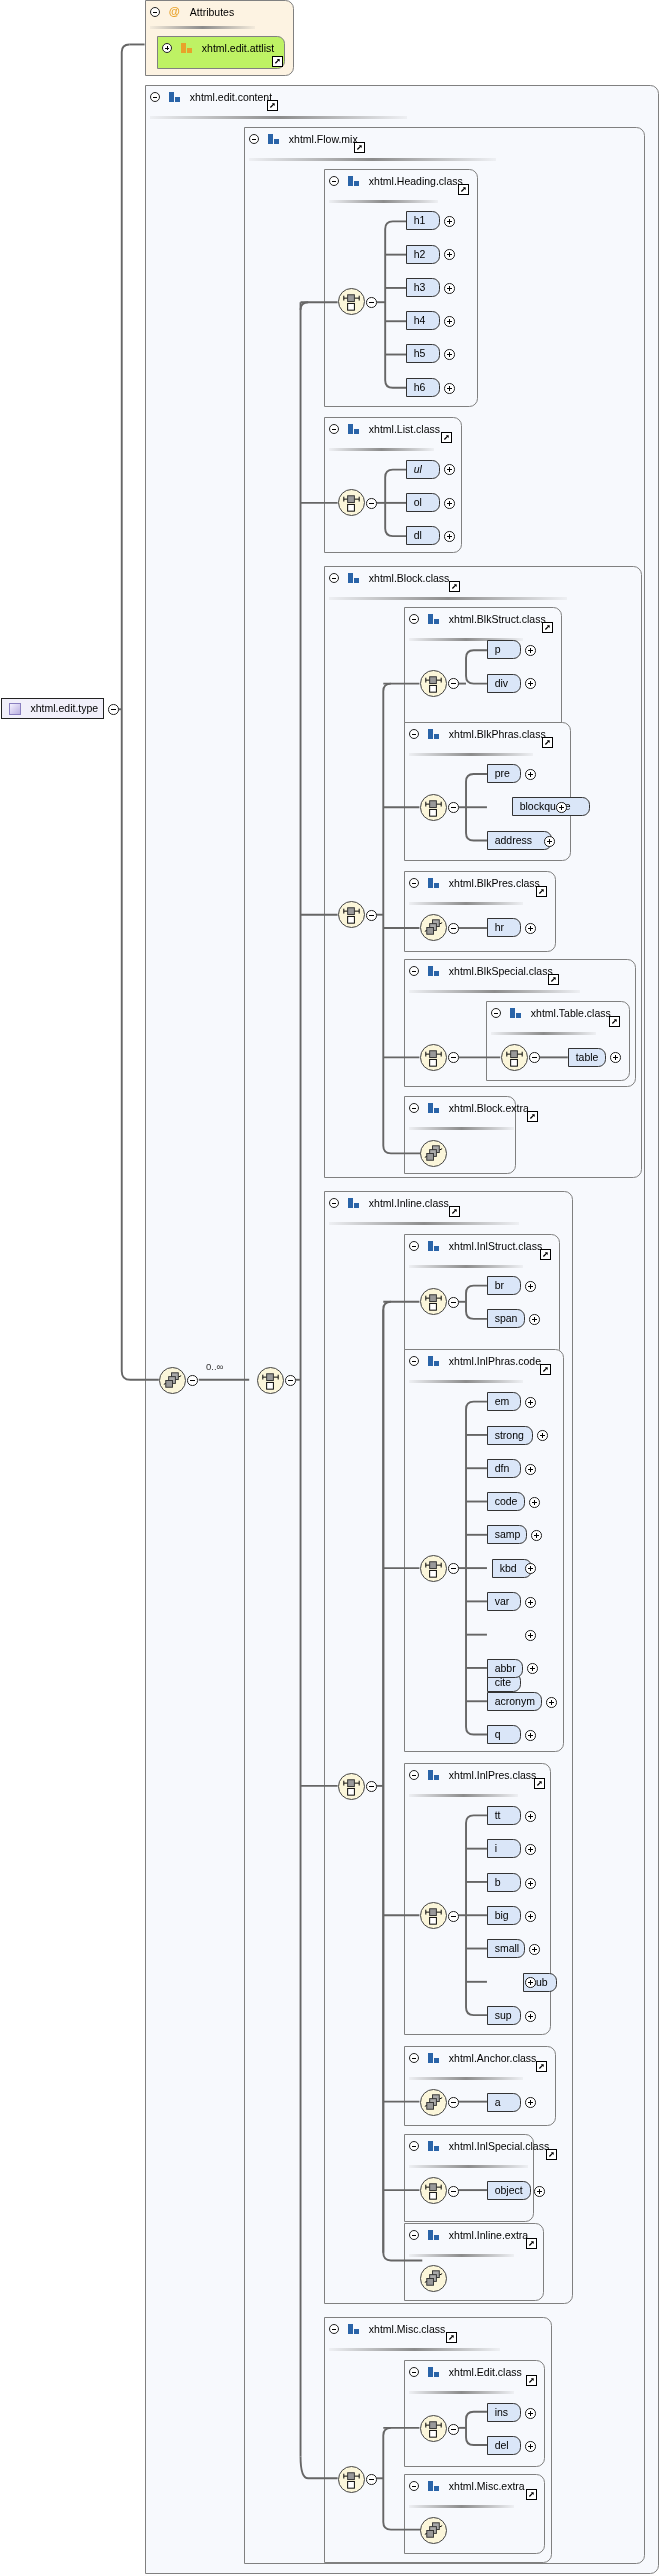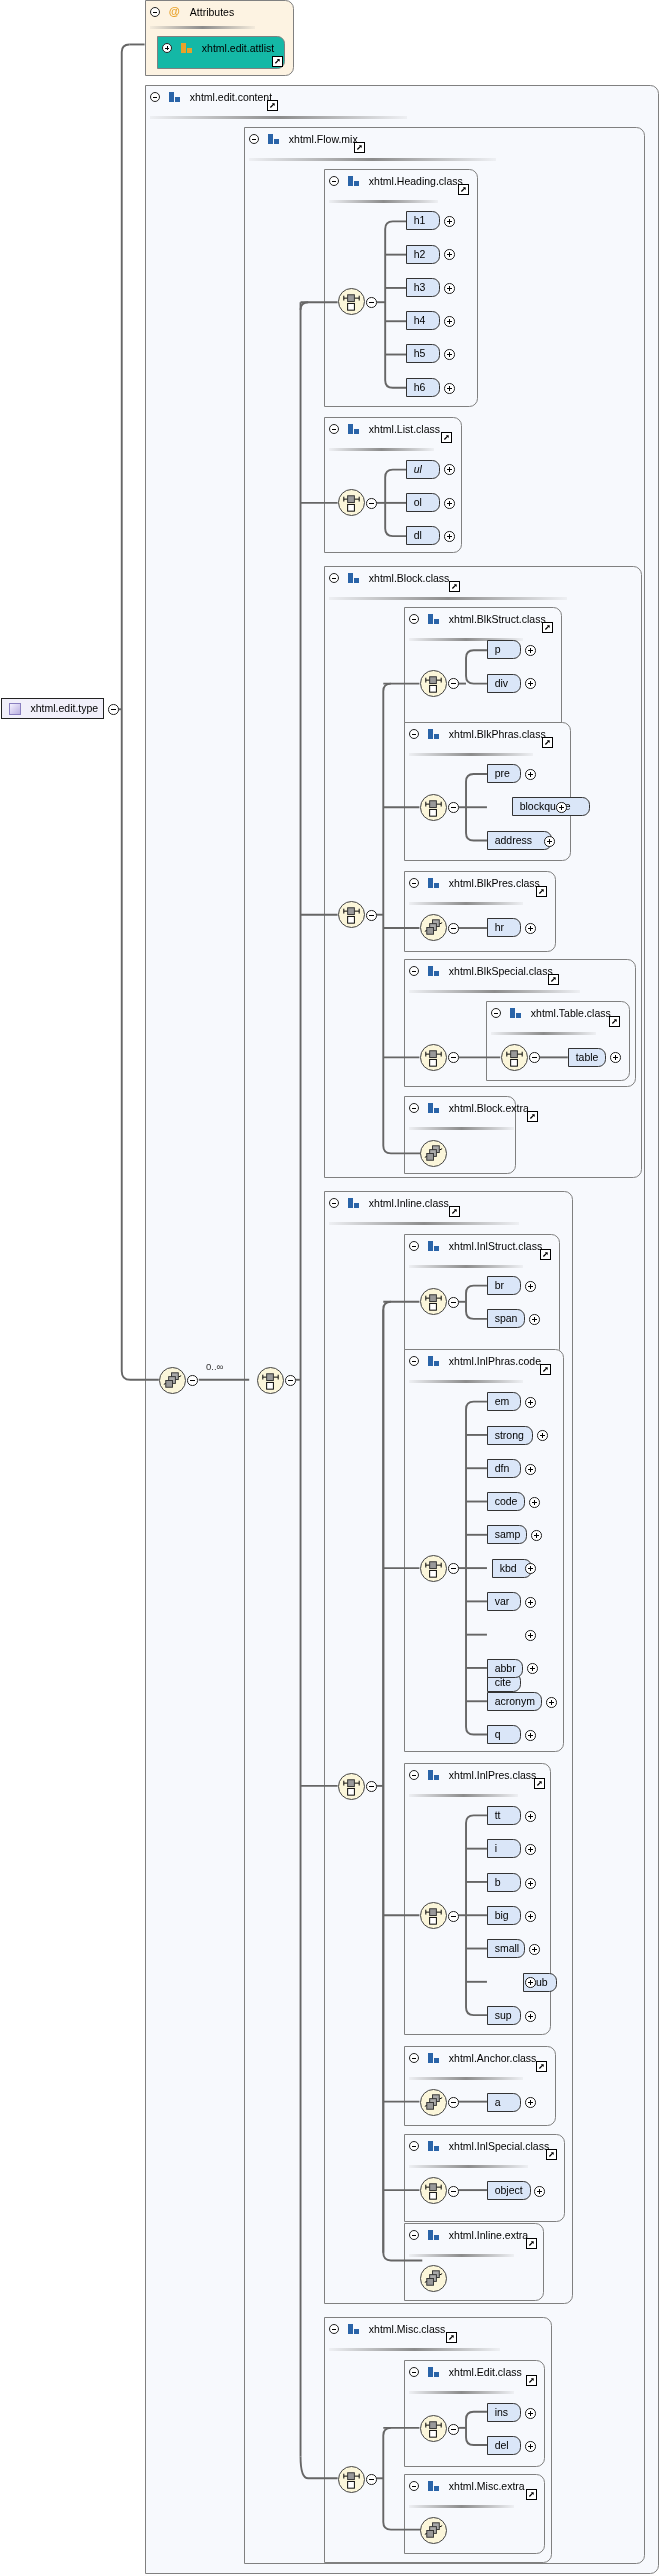--- a/index.html
+++ b/index.html
@@ -8,7 +8,7 @@
   #lines { position:absolute; left:0; top:0; width:661px; height:2576px; z-index:1; pointer-events:none; }
   .box { position:absolute; border:1.9px solid #808080; background:#f7f9fd; border-radius:0 8.6px 8.6px 0; box-sizing:border-box; z-index:0; }
   .box.attr { background:#fdf3e2; }
-  .box.attrgrp { background:#14b8a6; border-radius:0 8.6px 8.6px 0; }
+  .box.attrgrp { background:#bef264; border-radius:0 8.6px 8.6px 0; }
   .hdr { position:absolute; left:3.8px; top:4.8px; height:15px; white-space:nowrap; }
   .hdr .tog { position:absolute; left:0; top:1px; }
   .hdr .gi { position:absolute; left:19px; top:1px; }

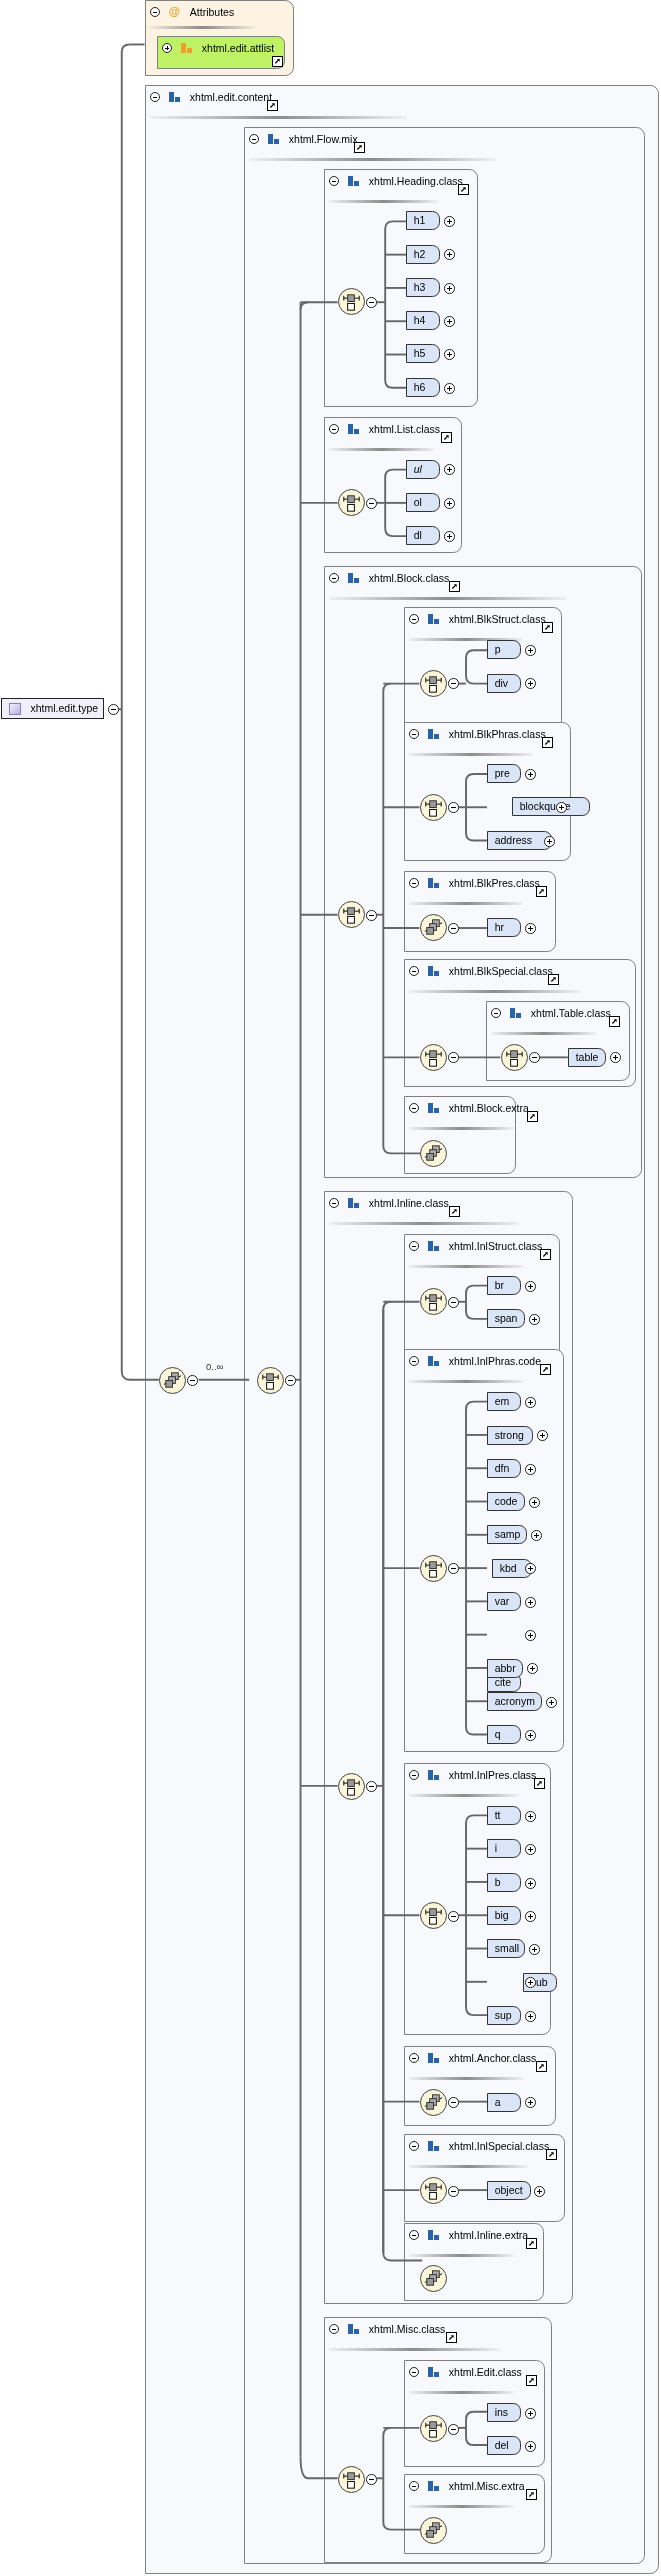--- a/index.html
+++ b/index.html
@@ -573,7 +573,7 @@
     <span class="tog minusbtn" style="left: 448px; top: 2097px; z-index: 3;"></span>
     <div class="el" style="left: 487px; top: 2093px; width: 34px;">a</div>
     <span class="tog plus plusbtn" style="left: 525px; top: 2097px; z-index: 3;"></span>
-    <div class="box" style="left: 404px; top: 2134px; width: 161px; height: 88px;">
+    <div class="box" style="left: 404px; top: 2134px; width: 130px; height: 88px;">
       <div class="hdr">
         <span class="tog"></span>
         <span class="gi">

